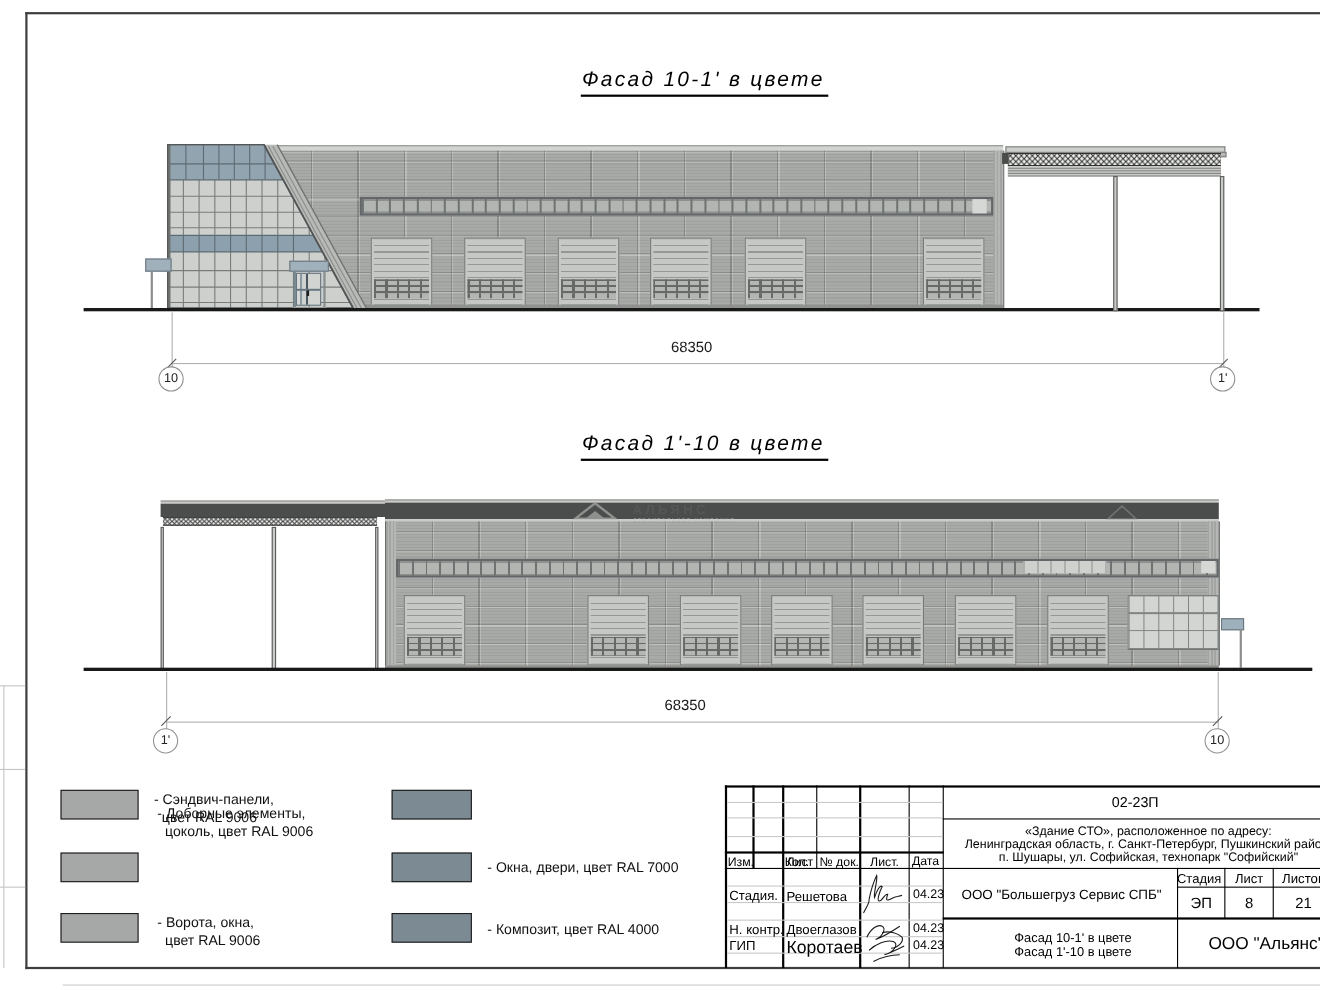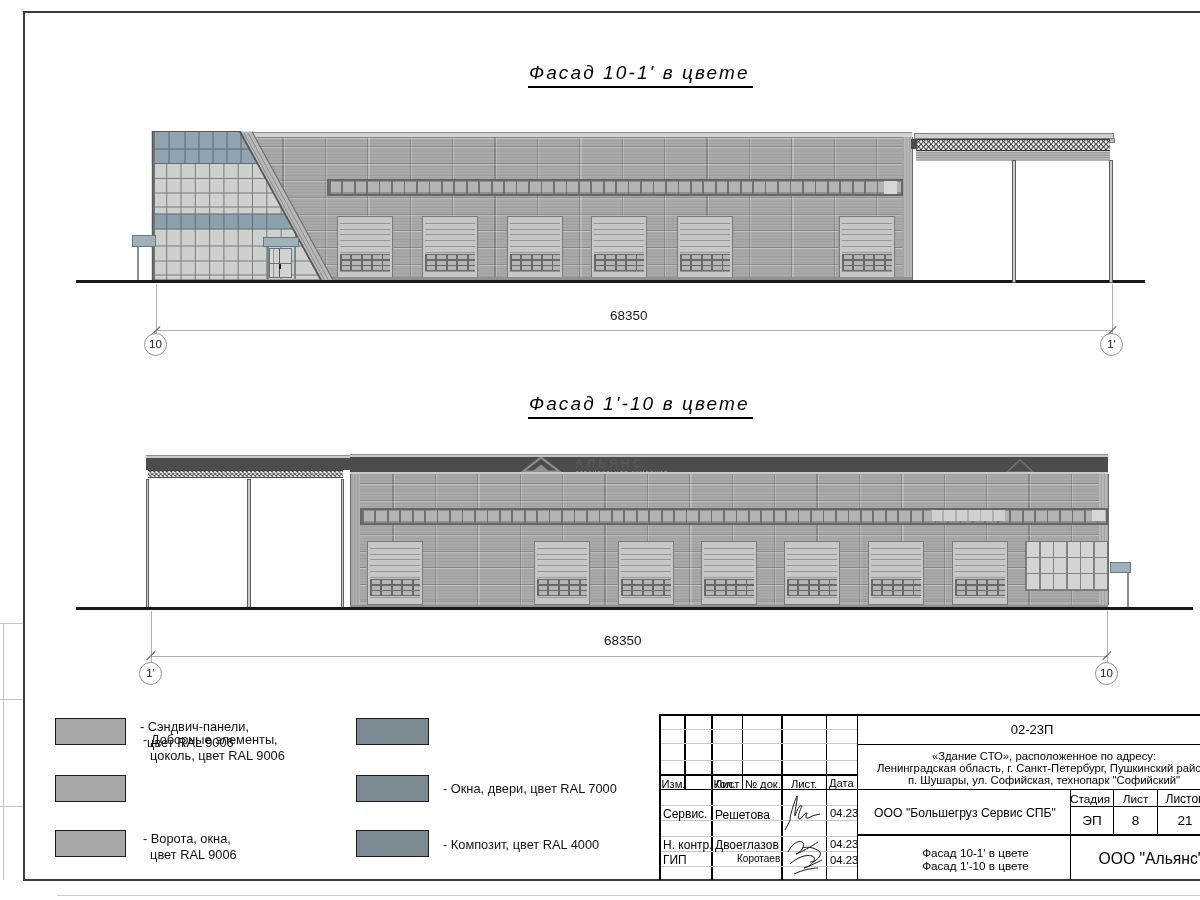--- a/index.html
+++ b/index.html
@@ -408,7 +408,7 @@
 <div class="st" style="left:791px;top:777.5px;font-size:11.2px;">Лист.</div>
 <div class="st" style="left:829px;top:776.5px;font-size:11.2px;">Дата</div>
 
-<div class="st" style="left:663px;top:806.5px;font-size:12px;">Сервис.</div>
+<div class="st" style="left:663px;top:806.5px;font-size:12px;">Стадия.</div>
 <div class="st" style="left:715px;top:807.5px;font-size:12px;">Решетова</div>
 <div class="st" style="left:830px;top:807px;font-size:11.3px;">04.23</div>
 

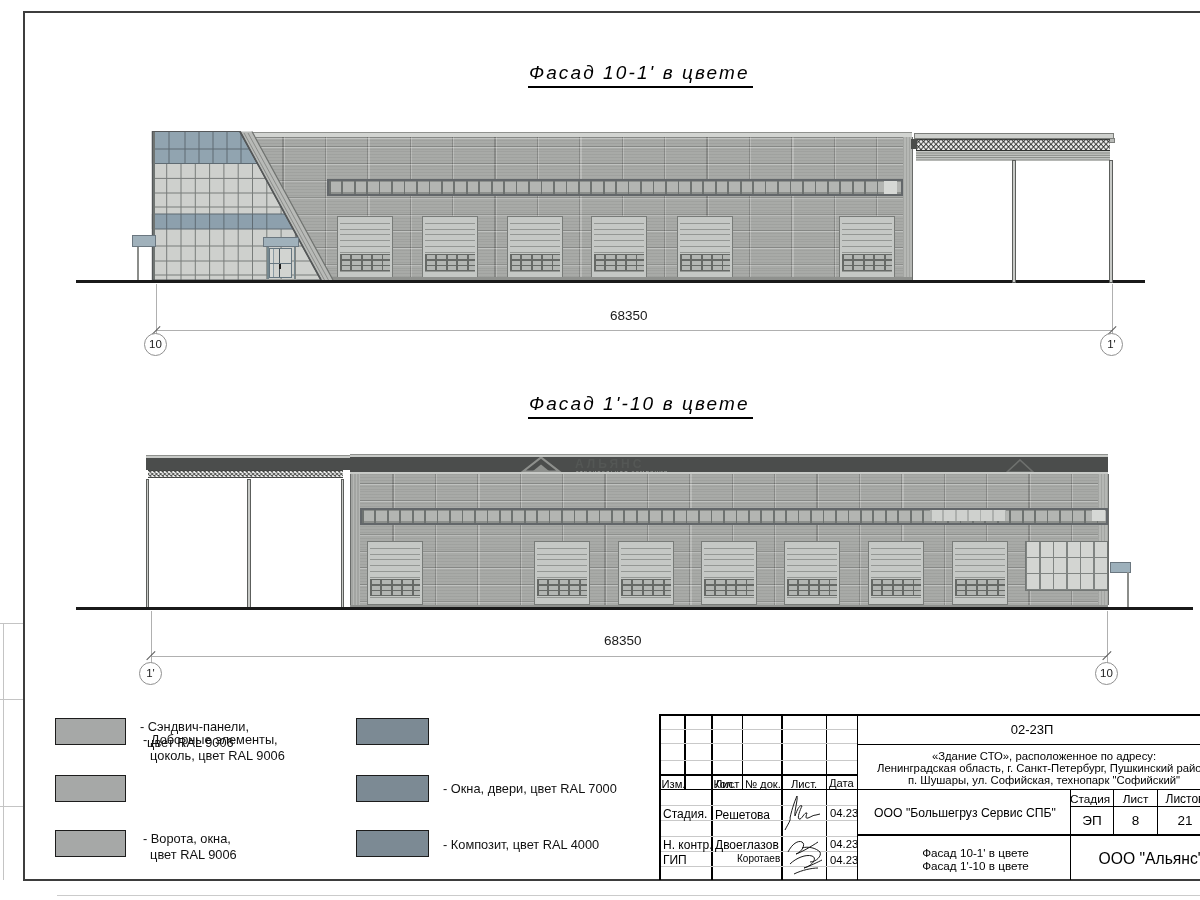--- a/index.html
+++ b/index.html
@@ -417,7 +417,7 @@
 <div class="st" style="left:830px;top:838px;font-size:11.3px;">04.23</div>
 
 <div class="st" style="left:663px;top:853px;font-size:12px;">ГИП</div>
-<div class="st" style="left:737px;top:853px;font-size:10px;">Коротаев</div>
+<div class="st" style="left:715px;top:853px;font-size:16px;">Коротаев</div>
 <div class="st" style="left:830px;top:854px;font-size:11.3px;">04.23</div>
 
 <svg class="abs" style="left:782px;top:790px;" width="44" height="90" viewBox="0 0 44 90">

